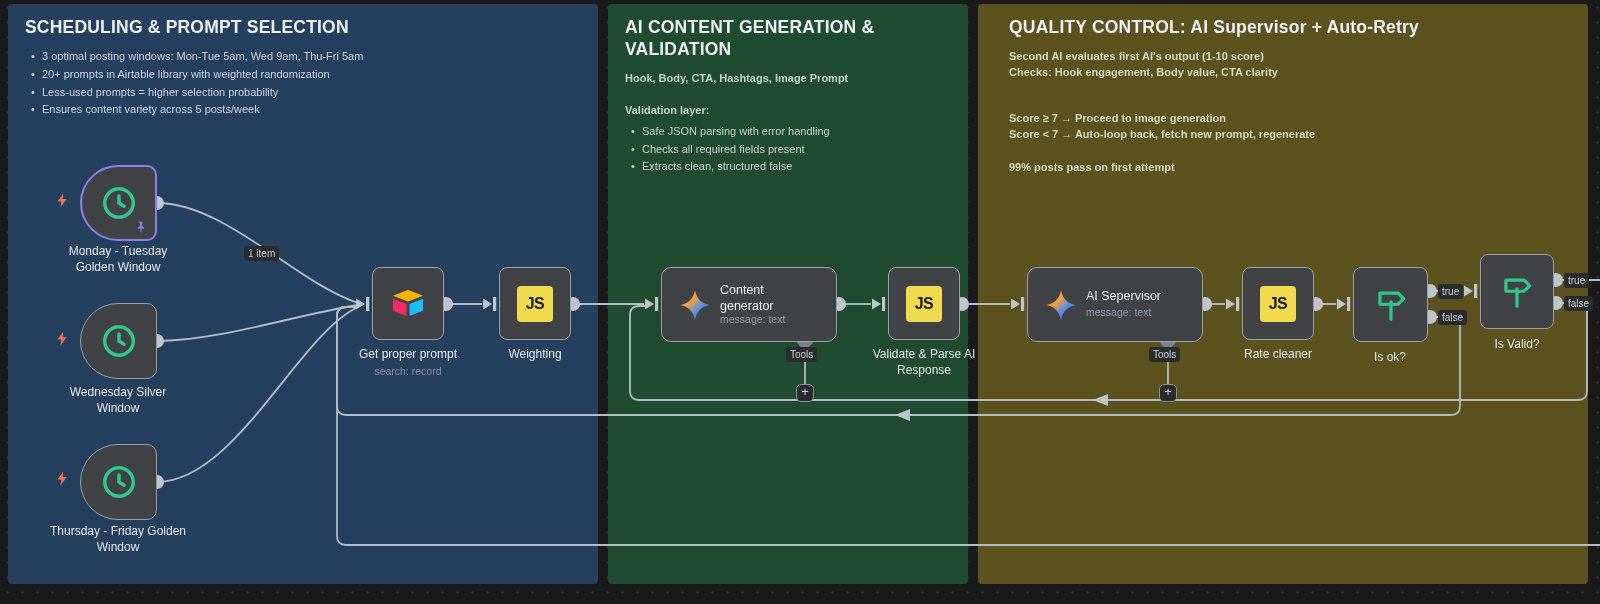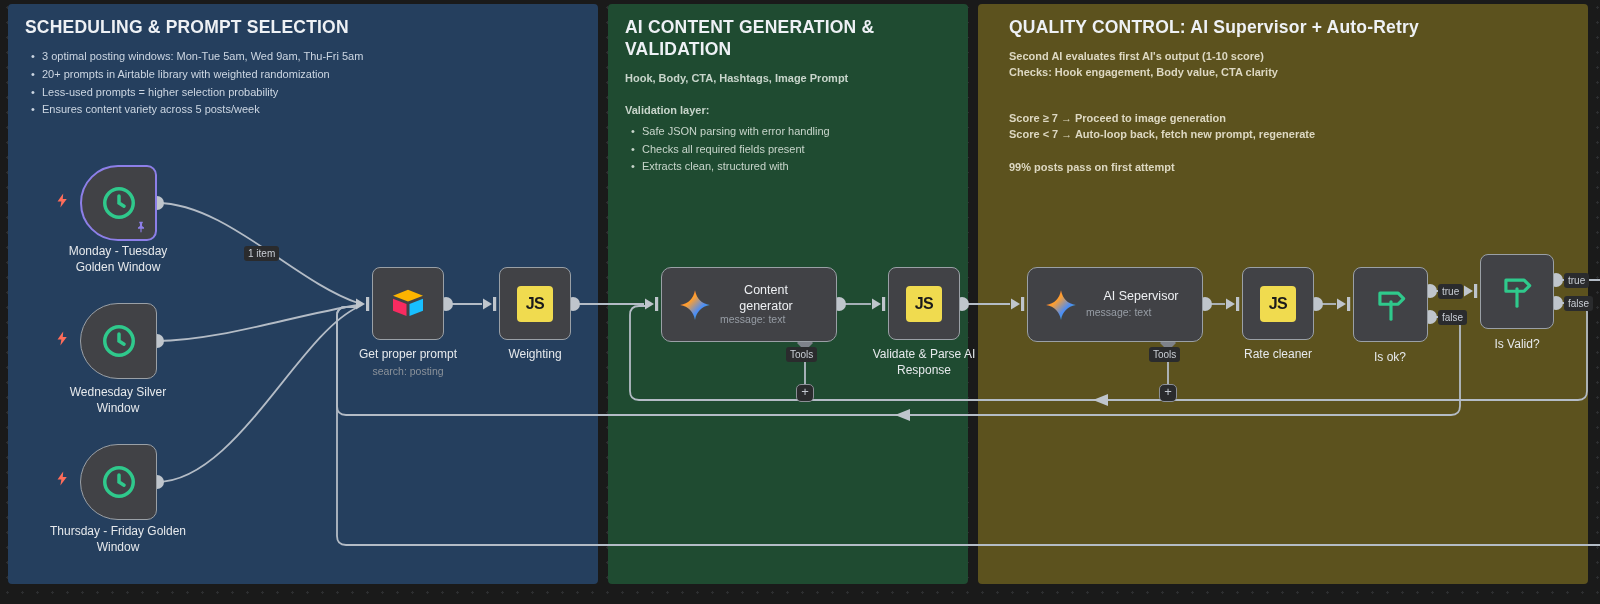--- a/index.html
+++ b/index.html
@@ -64,7 +64,7 @@
     <ul>
       <li>Safe JSON parsing with error handling</li>
       <li>Checks all required fields present</li>
-      <li>Extracts clean, structured with</li>
+      <li>Extracts clean, structured false</li>
     </ul>
   </div>
 

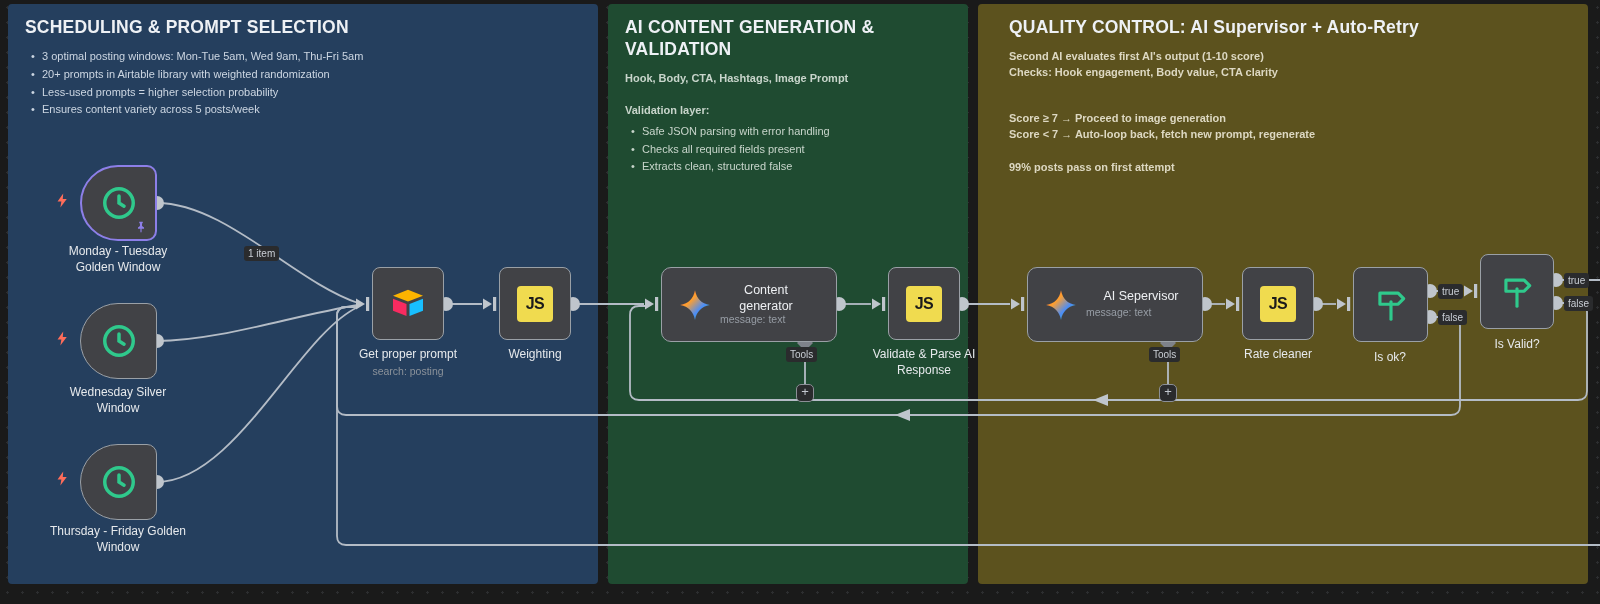--- a/index.html
+++ b/index.html
@@ -24,7 +24,7 @@
 
   .node{position:absolute;background:#414246;border:1.7px solid #9aa0a6;z-index:3;}
   .node-square{width:72px;height:73px;border-radius:8px;top:267px;}
-  .node-wide{width:176px;height:75px;border-radius:10px;top:267px;text-align:center;}
+  .node-wide{width:176px;height:75px;border-radius:10px;top:267px;}
   .trigger{left:80px;width:77px;height:76px;border-radius:38px 10px 10px 38px;}
   .selected{border:2px solid #8d7fe8;}
   .icon-center{position:absolute;left:50%;top:50%;transform:translate(-50%,-50%);}

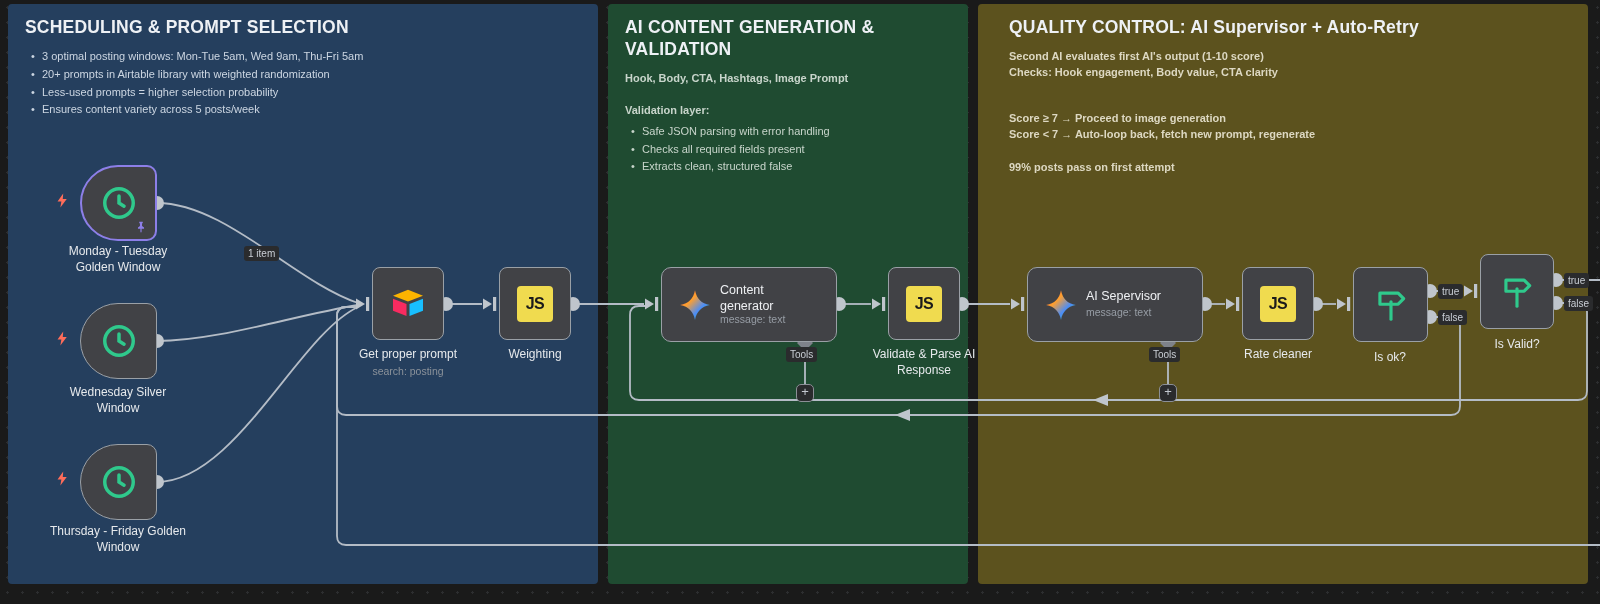--- a/index.html
+++ b/index.html
@@ -229,7 +229,7 @@
   </div>
   <div class="node-label" style="left:338px;top:347px;width:140px;">
     <div>Get proper prompt</div>
-    <div class="sub-label">search: posting</div>
+    <div class="sub-label">search: record</div>
   </div>
 
   <div class="node node-square" style="left:499px;">

